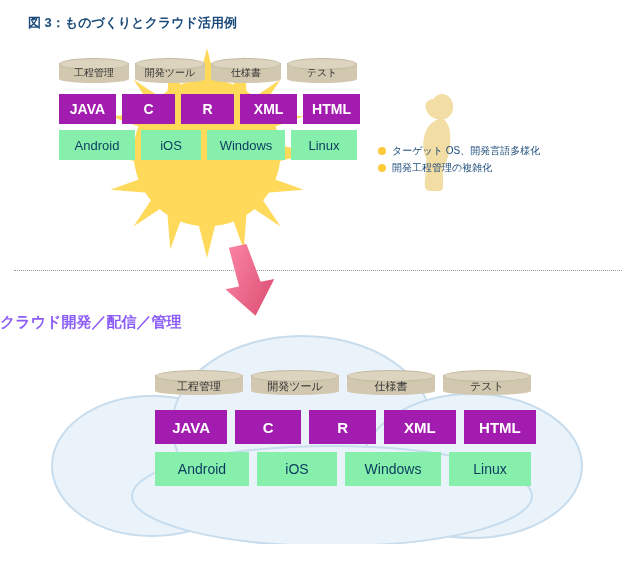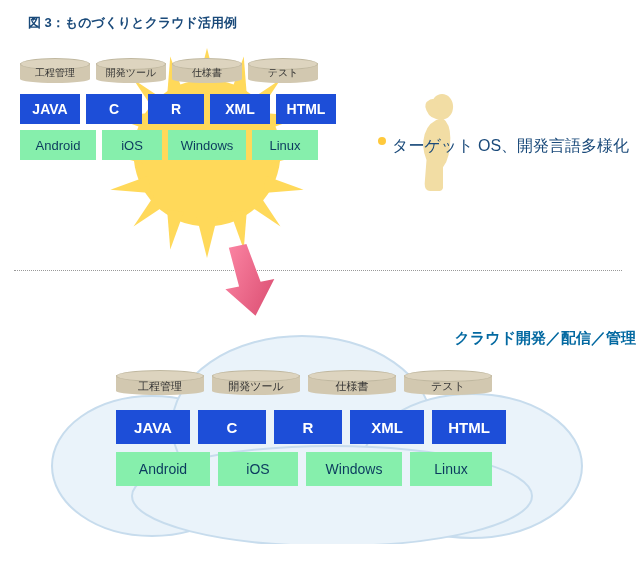--- a/index.html
+++ b/index.html
@@ -8,7 +8,7 @@
   .upper { position: absolute; top: 58px; left: 20px; width: 340px; height: 190px; }
   .sunburst { position: absolute; left: 82px; top: -10px; width: 210px; height: 210px; z-index: 0; }
   .stack { position: relative; z-index: 1; }
-  .row { display: flex; gap: 6px; margin-bottom: 6px; }
+  .row { display: flex; gap: 6px; margin-bottom: 6px; margin-left: 39px; }
   .cyl { position: relative; width: 70px; height: 30px; }
   .cyl .body { position: absolute; top: 5px; left: 0; right: 0; height: 20px; background: #d2c8b0; border-radius: 0 0 50% 50% / 0 0 20% 20%; }
   .cyl .top { position: absolute; top: 0; left: 0; right: 0; height: 12px; background: #ddd4bf; border-radius: 50%; border: 1px solid #c0b8a0; }

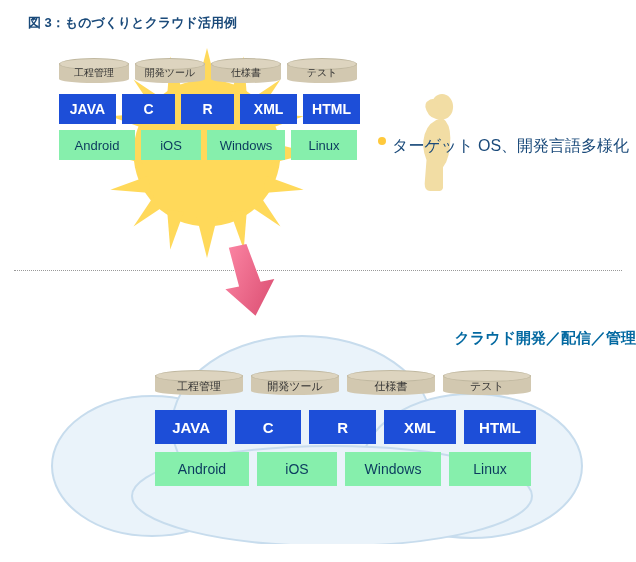--- a/index.html
+++ b/index.html
@@ -13,7 +13,7 @@
   .cyl .body { position: absolute; top: 5px; left: 0; right: 0; height: 20px; background: #d2c8b0; border-radius: 0 0 50% 50% / 0 0 20% 20%; }
   .cyl .top { position: absolute; top: 0; left: 0; right: 0; height: 12px; background: #ddd4bf; border-radius: 50%; border: 1px solid #c0b8a0; }
   .cyl .lbl { position: absolute; width: 100%; text-align: center; top: 8px; font-size: 10px; color: #333; z-index: 2; }
-  .box-dark { background: #1d4ed8; color: #fff; font-weight: bold; font-size: 14px; display: flex; align-items: center; justify-content: center; height: 30px; }
+  .box-dark { background: #a21caf; color: #fff; font-weight: bold; font-size: 14px; display: flex; align-items: center; justify-content: center; height: 30px; }
   .box-light { background: #86efac; color: #0b3a5e; font-weight: 500; font-size: 13px; display: flex; align-items: center; justify-content: center; height: 30px; }
   .w1 { width: 60px; } .w2 { width: 56px; } .w3 { width: 56px; } .w4 { width: 60px; } .w5 { width: 60px; }
   .wo1 { width: 76px; } .wo2 { width: 60px; } .wo3 { width: 78px; } .wo4 { width: 66px; }

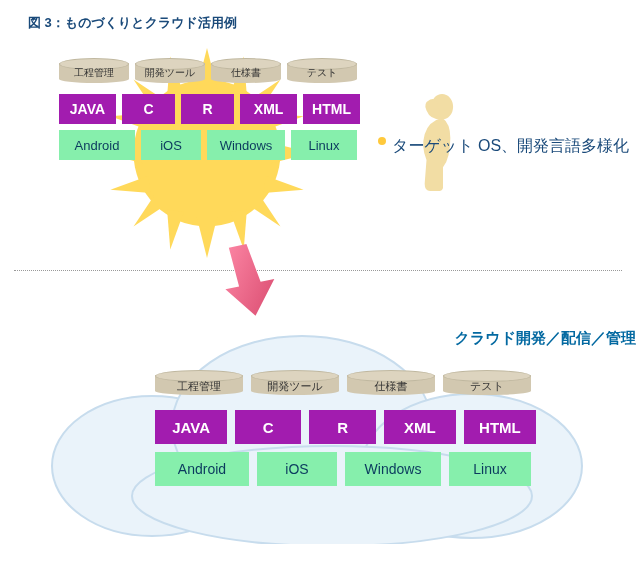--- a/index.html
+++ b/index.html
@@ -18,7 +18,7 @@
   .w1 { width: 60px; } .w2 { width: 56px; } .w3 { width: 56px; } .w4 { width: 60px; } .w5 { width: 60px; }
   .wo1 { width: 76px; } .wo2 { width: 60px; } .wo3 { width: 78px; } .wo4 { width: 66px; }
   .thinker { position: absolute; top: 90px; left: 410px; width: 55px; height: 105px; z-index: 0; }
-  .bullets { position: absolute; top: 132px; left: 378px; font-size: 16px; color: #1a4a7a; line-height: 1.7; z-index: 2; }
+  .bullets { position: absolute; top: 142px; left: 378px; font-size: 10px; color: #1a4a7a; line-height: 1.7; z-index: 2; }
   .bullets li { list-style: none; position: relative; padding-left: 14px; }
   .bullets li::before { content: ""; position: absolute; left: 0; top: 5px; width: 8px; height: 8px; background: #ffc93c; border-radius: 50%; }
   .divider { position: absolute; top: 270px; left: 14px; width: 608px; height: 0; border-top: 1px dotted #999; }

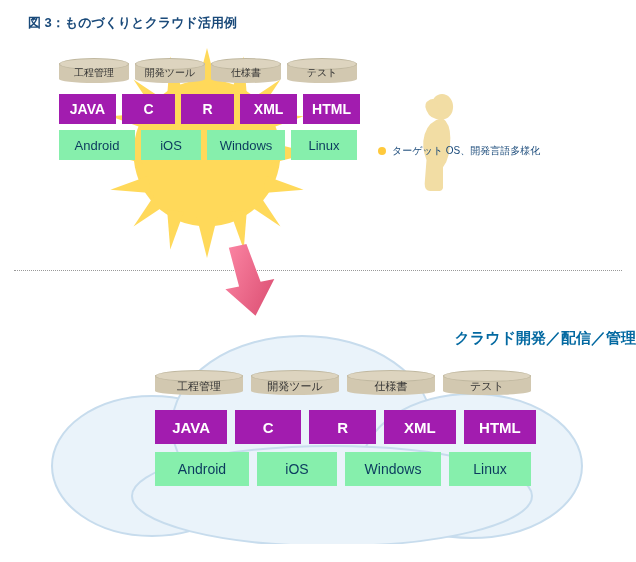--- a/index.html
+++ b/index.html
@@ -111,6 +111,7 @@
 
 <ul class="bullets">
   <li>ターゲット OS、開発言語多様化</li>
+  <li>開発工程管理の複雑化</li>
 </ul>
 
 <div class="divider"></div>

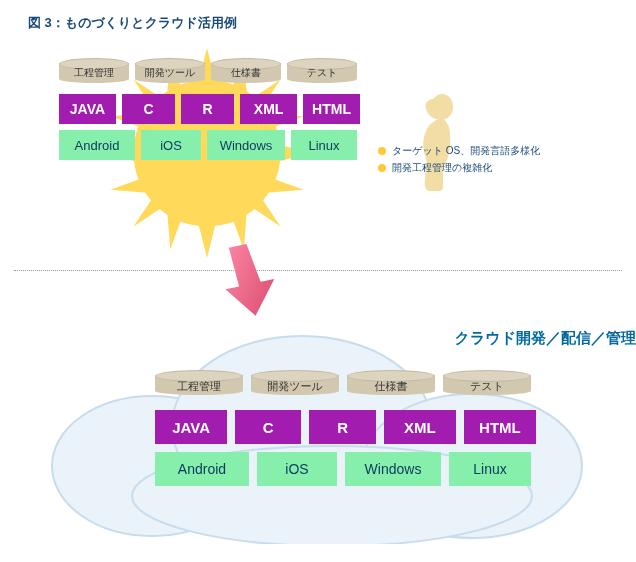--- a/index.html
+++ b/index.html
@@ -23,7 +23,7 @@
   .bullets li::before { content: ""; position: absolute; left: 0; top: 5px; width: 8px; height: 8px; background: #ffc93c; border-radius: 50%; }
   .divider { position: absolute; top: 270px; left: 14px; width: 608px; height: 0; border-top: 1px dotted #999; }
   .arrow { position: absolute; top: 240px; left: 220px; z-index: 3; }
-  .cloud-title { position: absolute; top: 329px; width: 100%; text-align: right; font-size: 15px; font-weight: bold; color: #0369a1; z-index: 2; }
+  .cloud-title { position: absolute; top: 313px; width: 100%; text-align: left; font-size: 15px; font-weight: bold; color: #8b5cf6; z-index: 2; }
   .cloud-wrap { position: absolute; top: 316px; left: 42px; width: 556px; height: 228px; }
   .cloud-svg { position: absolute; top: 0; left: 0; width: 100%; height: 100%; z-index: 0; }
   .lower { position: absolute; top: 370px; left: 116px; width: 420px; z-index: 2; }

